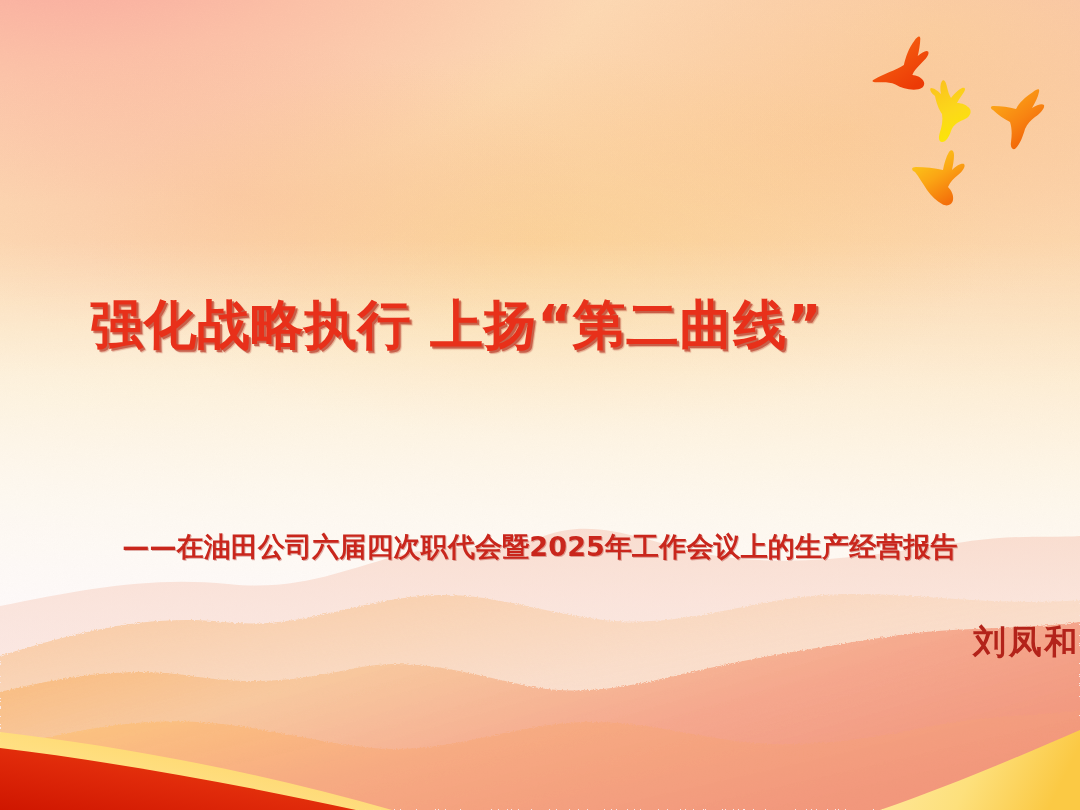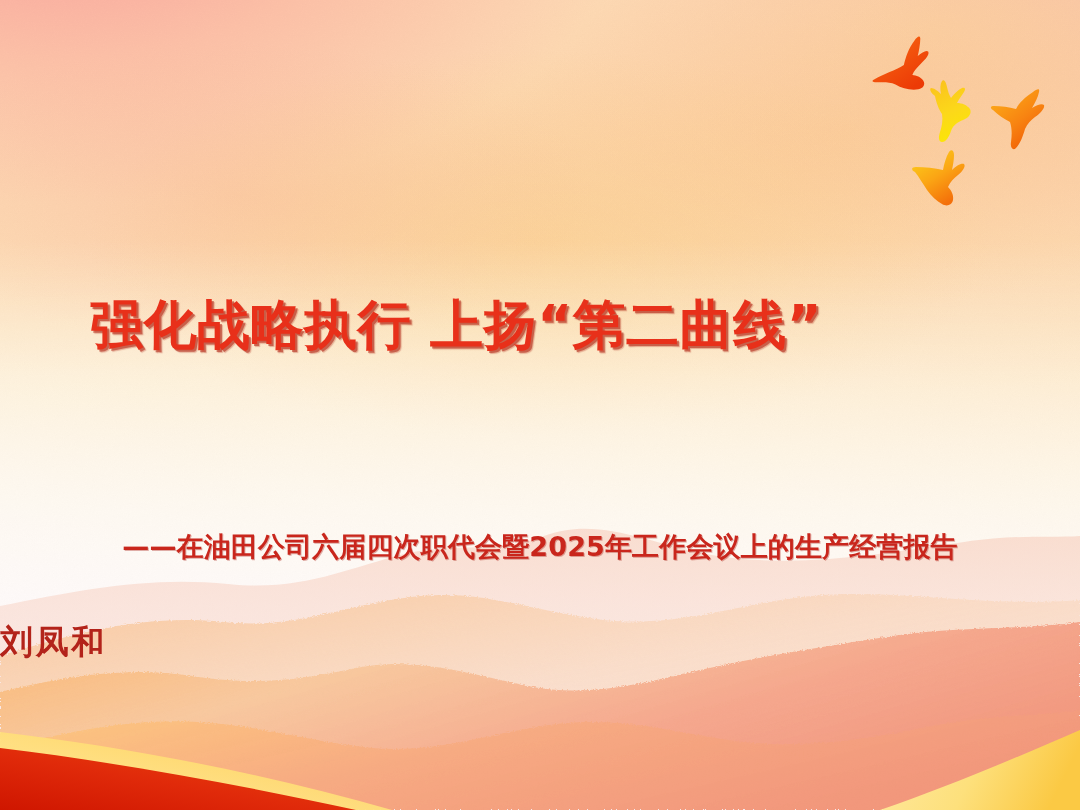--- a/index.html
+++ b/index.html
@@ -134,7 +134,7 @@
     left: 0;
     top: 620px;
     width: 1080px;
-    text-align: left;
+    text-align: right;
     color: #b3231a;
     font-size: 33px;
     line-height: 44px;

